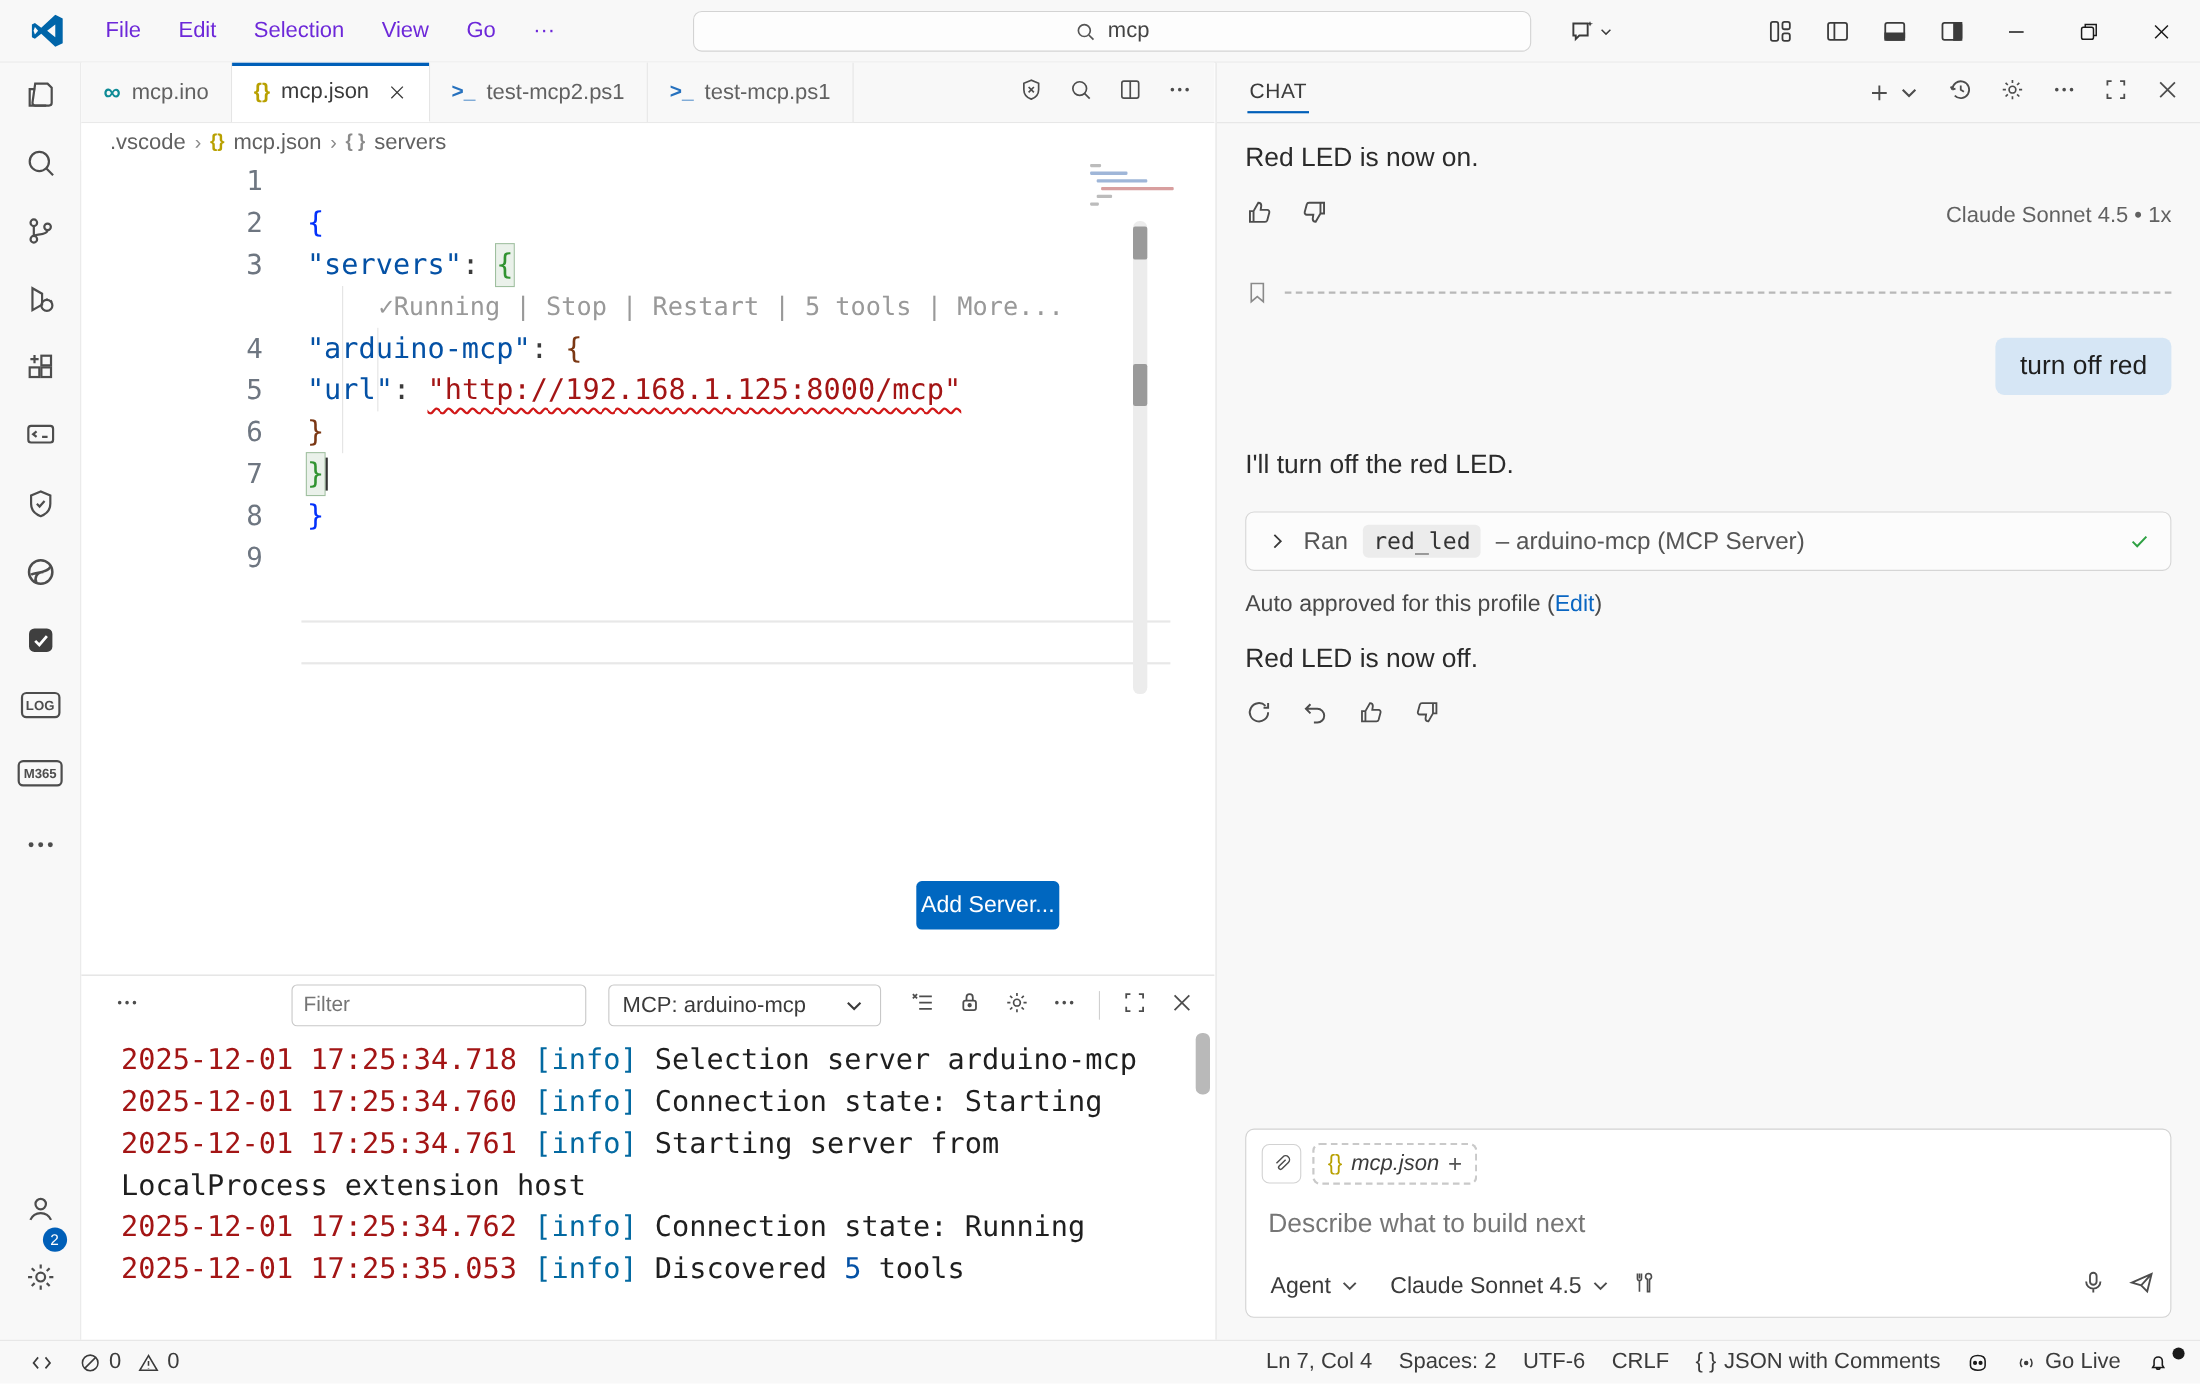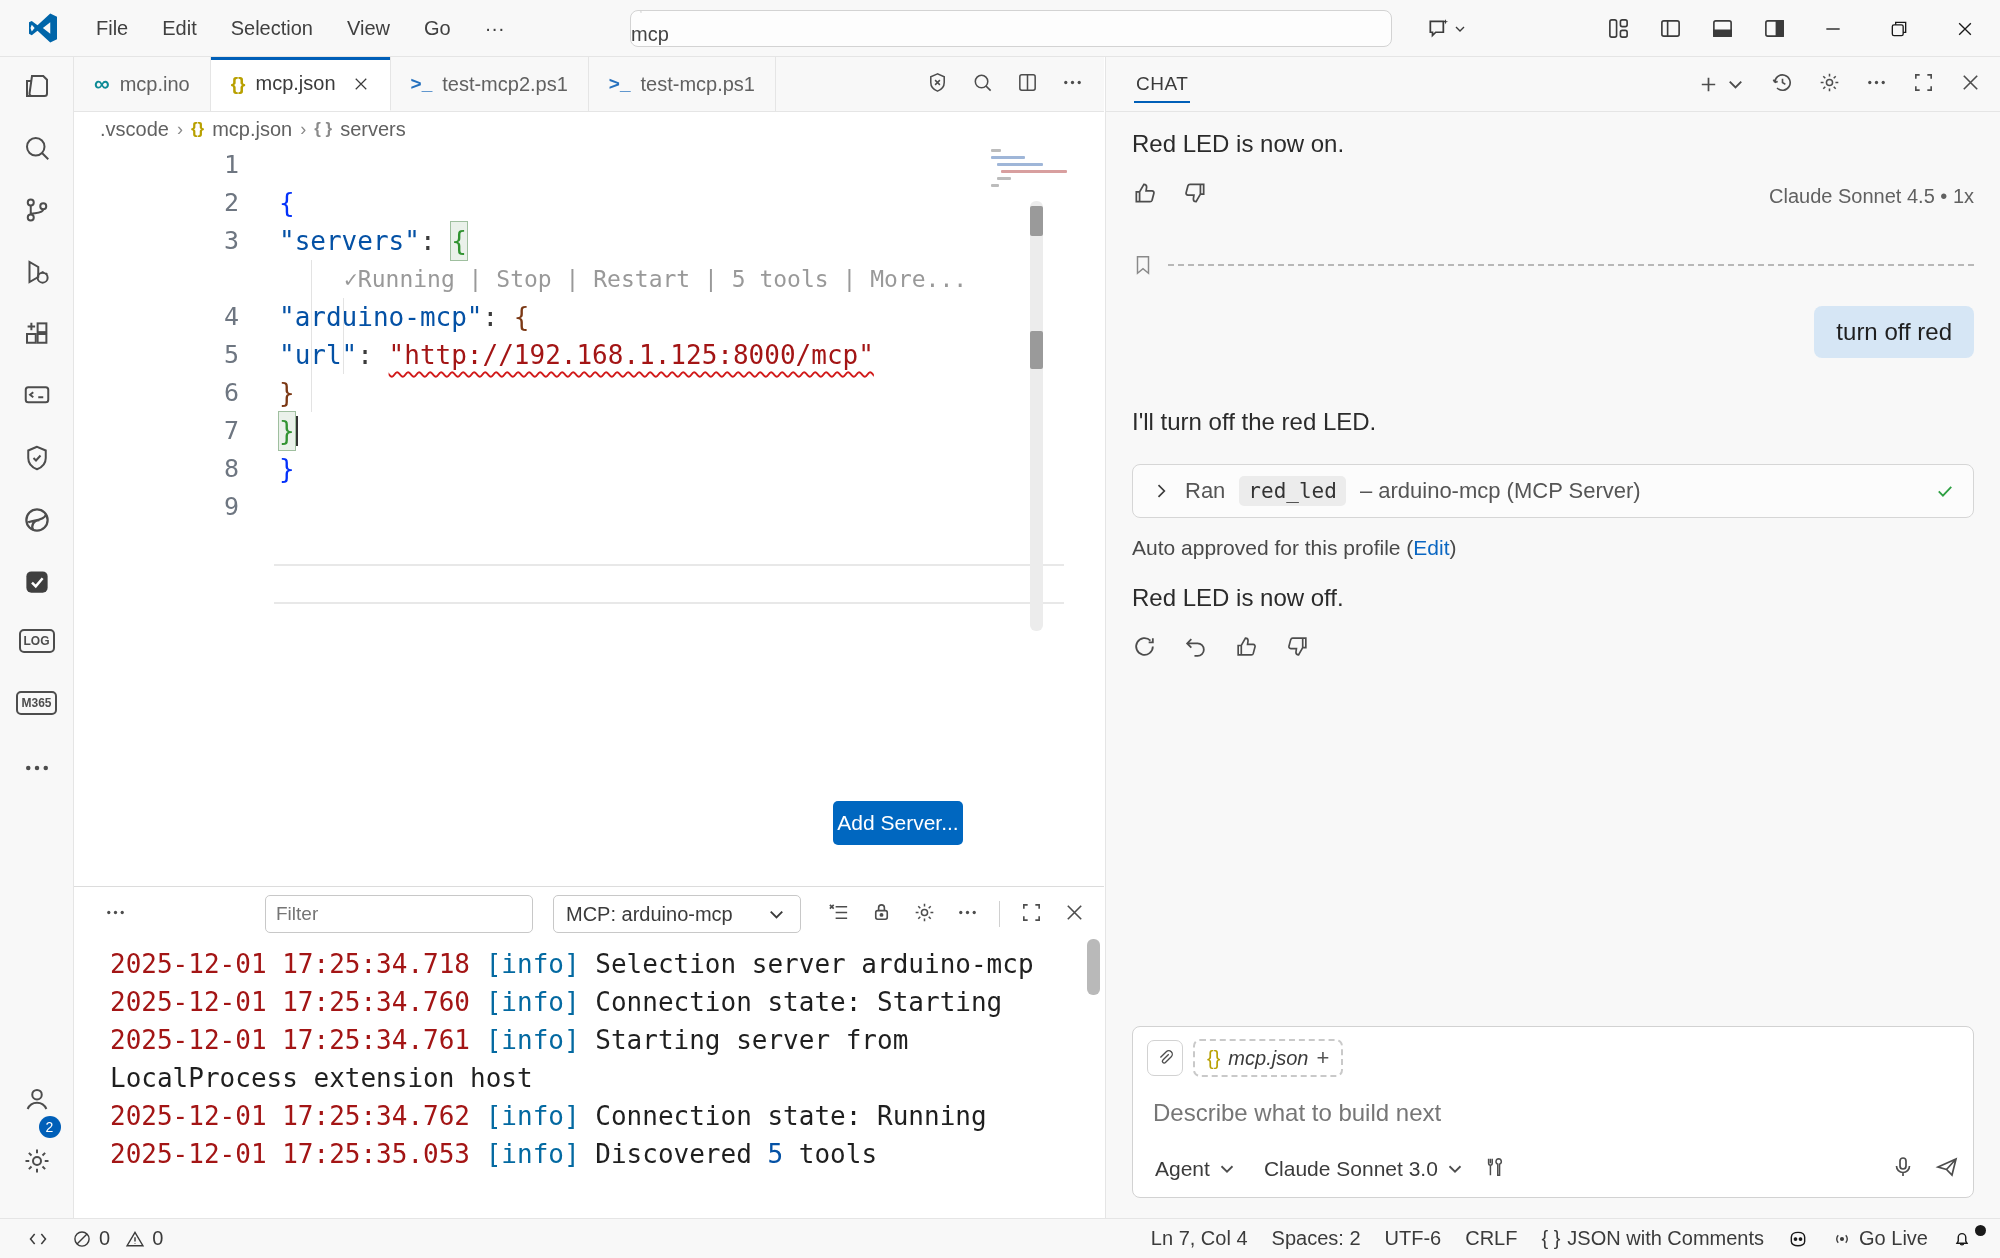--- a/index.html
+++ b/index.html
@@ -10,7 +10,7 @@
   
   .titlebar{position:absolute;left:0;top:0;width:2000px;height:57px;background:#f8f8f8;border-bottom:1px solid #e5e5e5;display:flex;align-items:center;}
   .vscode-logo{width:30px;height:30px;margin:0 24px 0 28px;flex:none;}
-  .menu{display:flex;gap:6px;font-size:20px;color:#404040;}
+  .menu{display:flex;gap:6px;font-size:20px;color:#6d28d9;}
   .menu .mi{padding:6px 14px;border-radius:6px;cursor:default;}
   .nav-arrows{display:flex;gap:26px;margin-left:150px;font-size:24px;}
   .nav-arrows svg{width:24px;height:24px;}

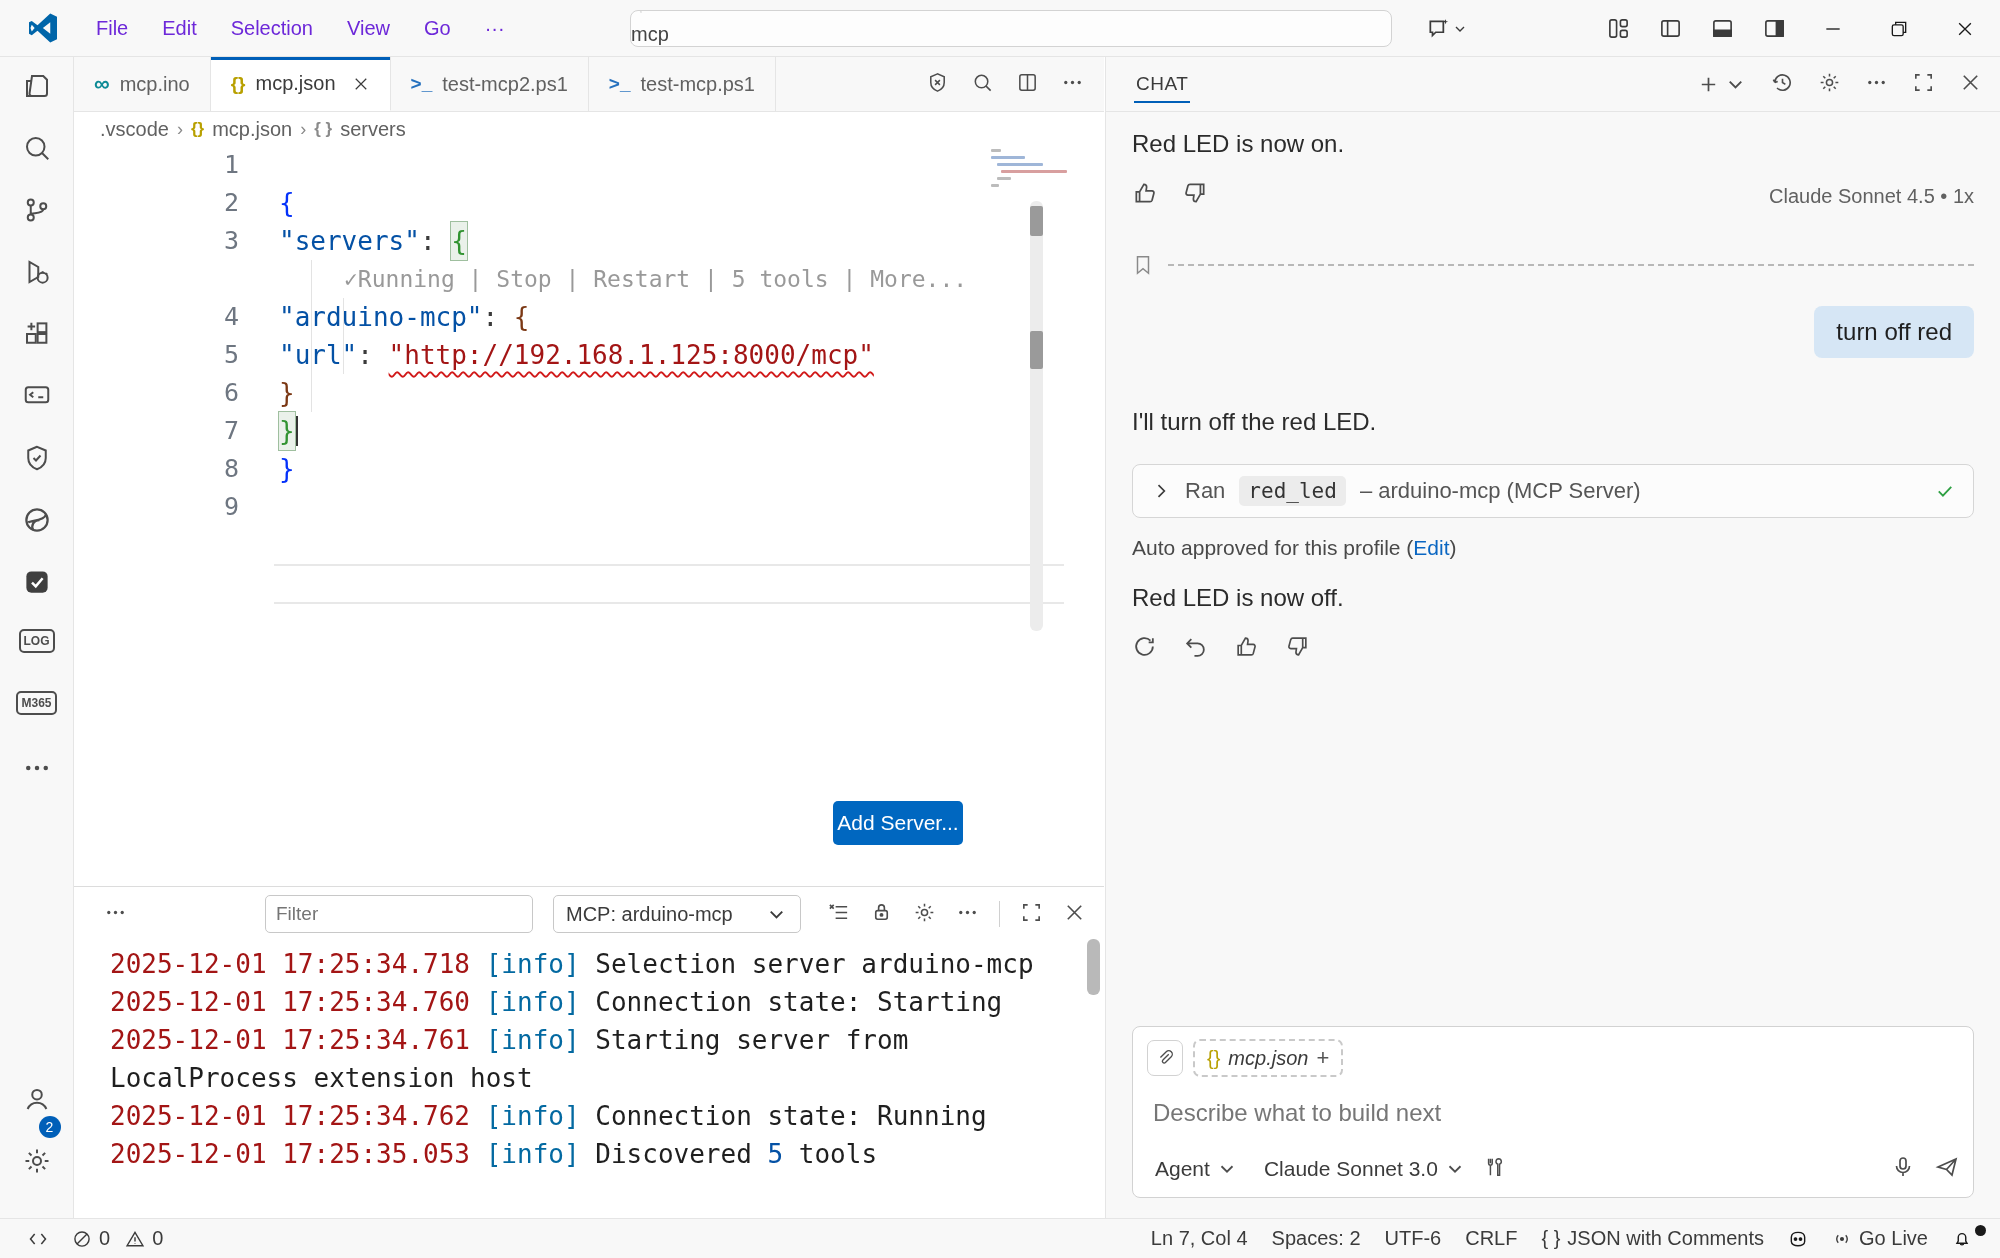--- a/index.html
+++ b/index.html
@@ -14,7 +14,7 @@
   .menu .mi{padding:6px 14px;border-radius:6px;cursor:default;}
   .nav-arrows{display:flex;gap:26px;margin-left:150px;font-size:24px;}
   .nav-arrows svg{width:24px;height:24px;}
-  .searchbox{position:absolute;left:630px;top:10px;width:762px;height:37px;background:#fdfdfd;border:1px solid #d3d3d3;border-radius:8px;display:flex;justify-content:center;gap:10px;font-size:20px;color:#444;flex-direction:column;}
+  .searchbox{position:absolute;left:630px;top:10px;width:762px;height:37px;background:#fdfdfd;border:1px solid #d3d3d3;border-radius:8px;display:flex;align-items:center;justify-content:center;gap:10px;font-size:20px;color:#444;}
   .tb-right{position:absolute;right:0;top:0;height:57px;display:flex;align-items:center;gap:8px;padding-right:6px;}
   .tb-ic{width:44px;height:40px;display:flex;align-items:center;justify-content:center;border-radius:6px;}
   .tb-ic svg{width:23px;height:23px;}

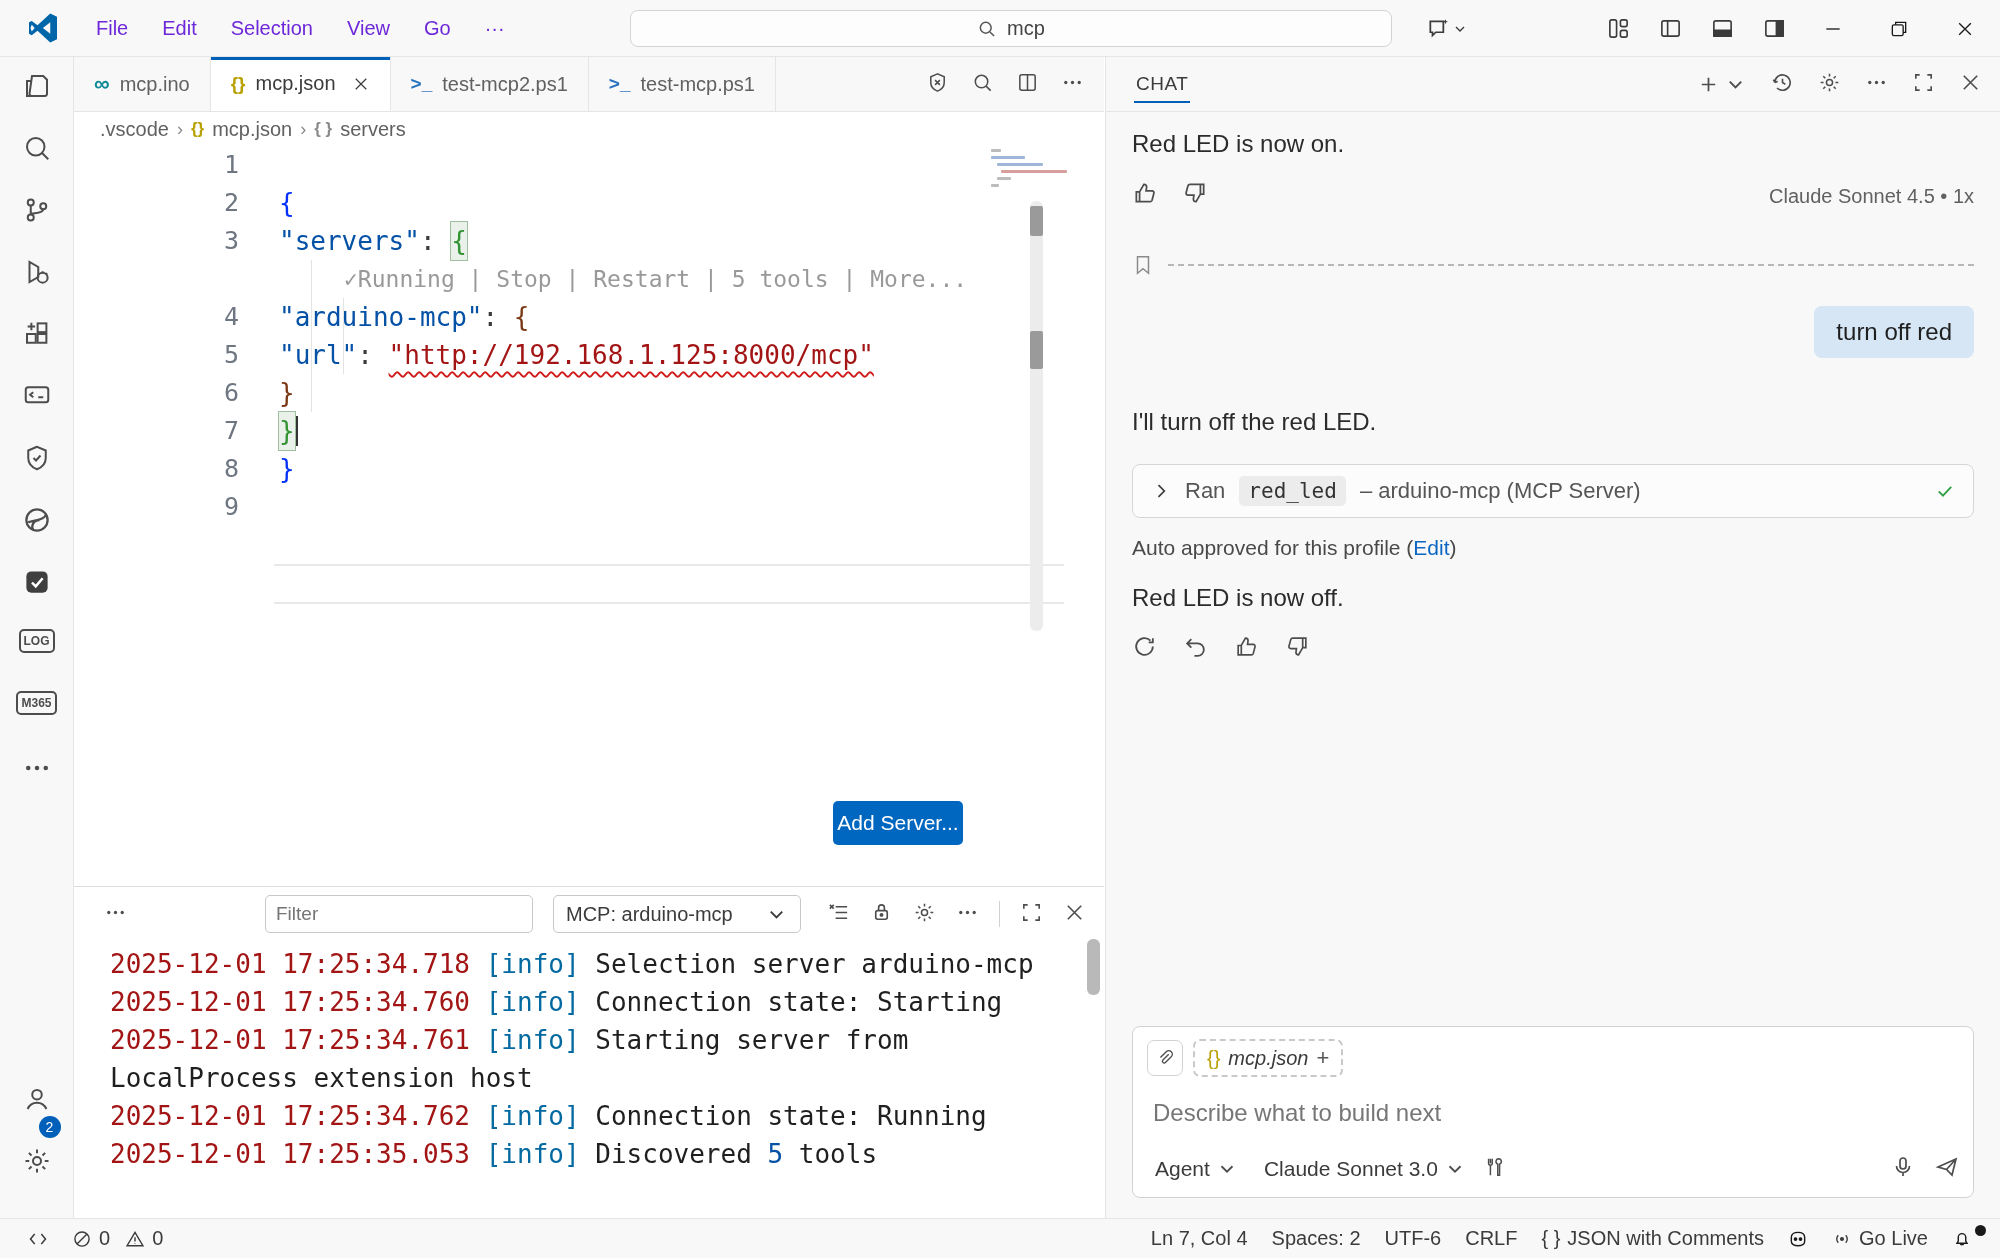--- a/index.html
+++ b/index.html
@@ -554,7 +554,7 @@
           </svg>
         </span>
       <span class="ci-dd">
-          <span>Claude Sonnet 3.0</span>
+          <span>Claude Sonnet 4.5</span>
           <svg viewBox="0 0 24 24" fill="none" stroke="currentColor" stroke-width="2" width="16" height="16">
             <path d="m6 9 6 6 6-6"></path>
           </svg>

